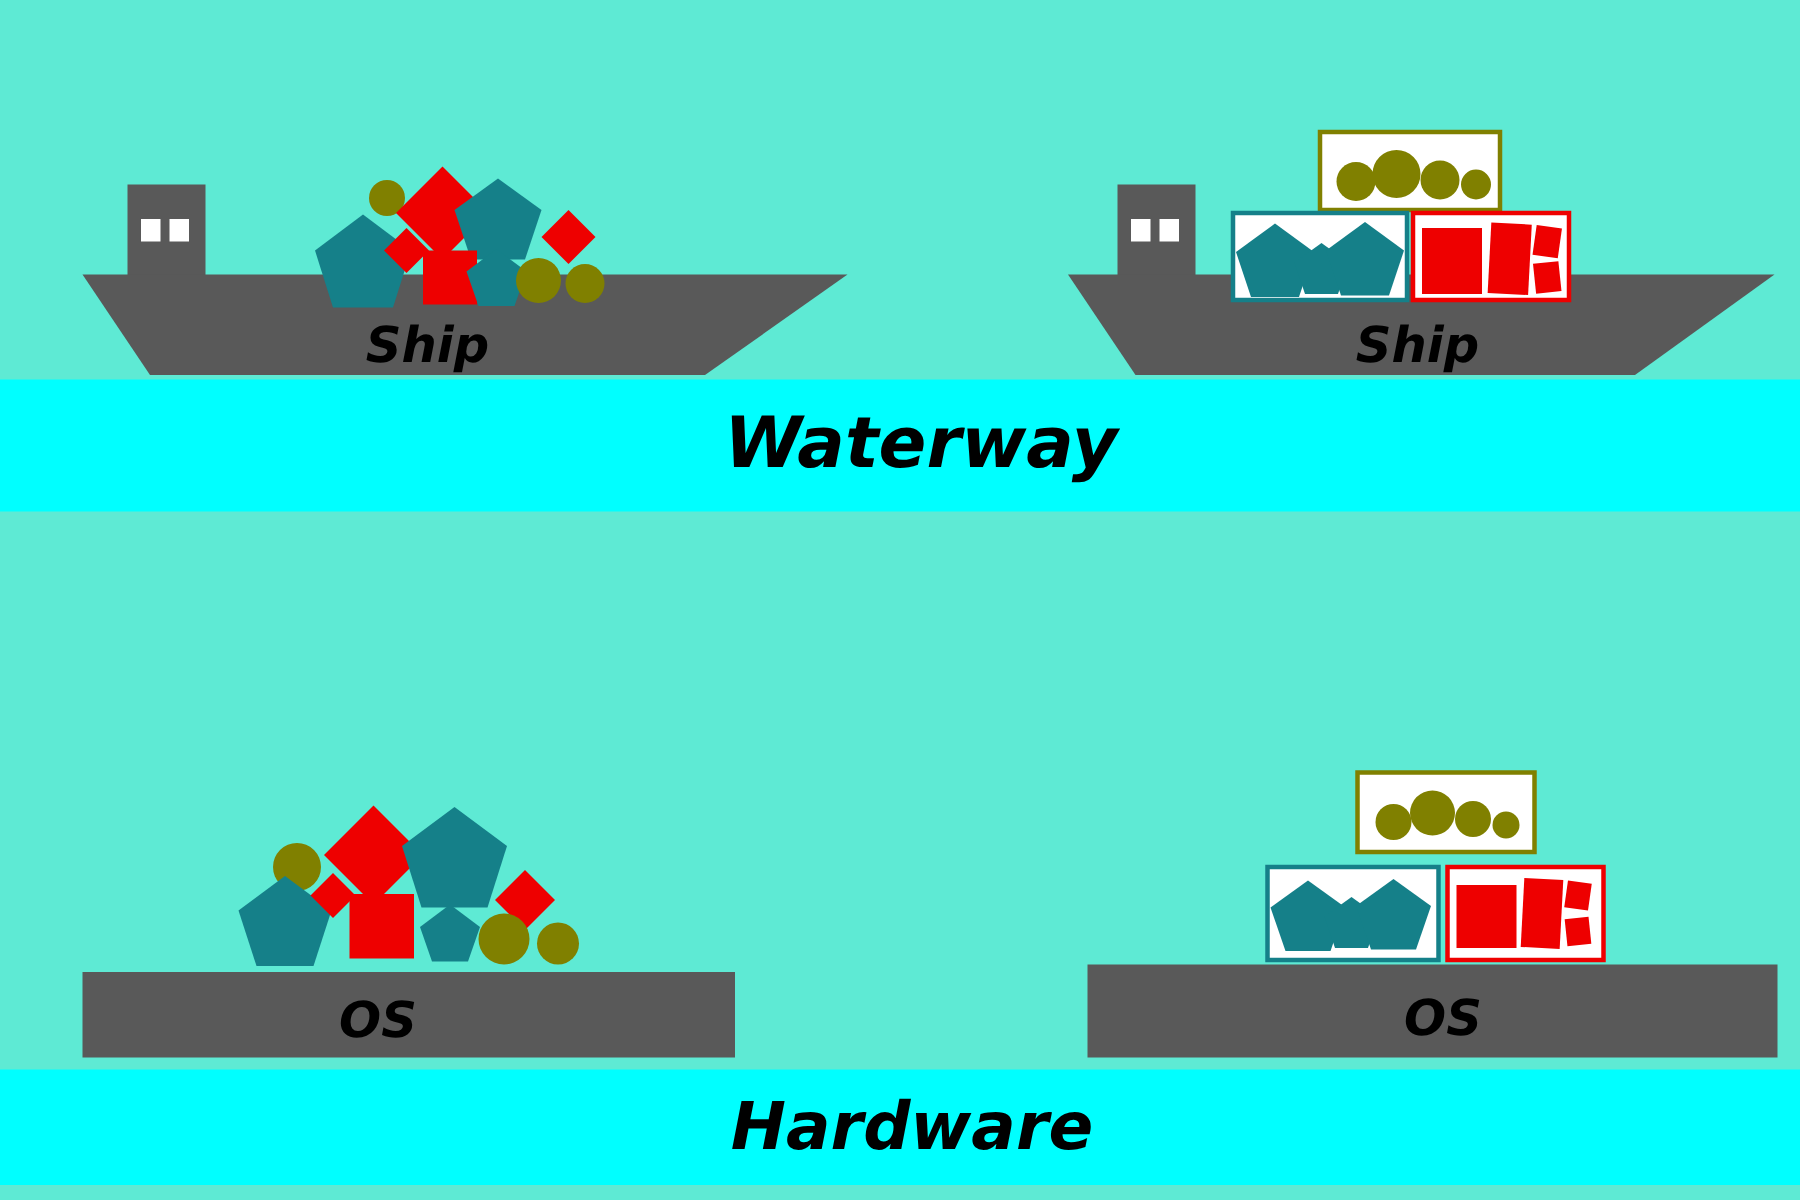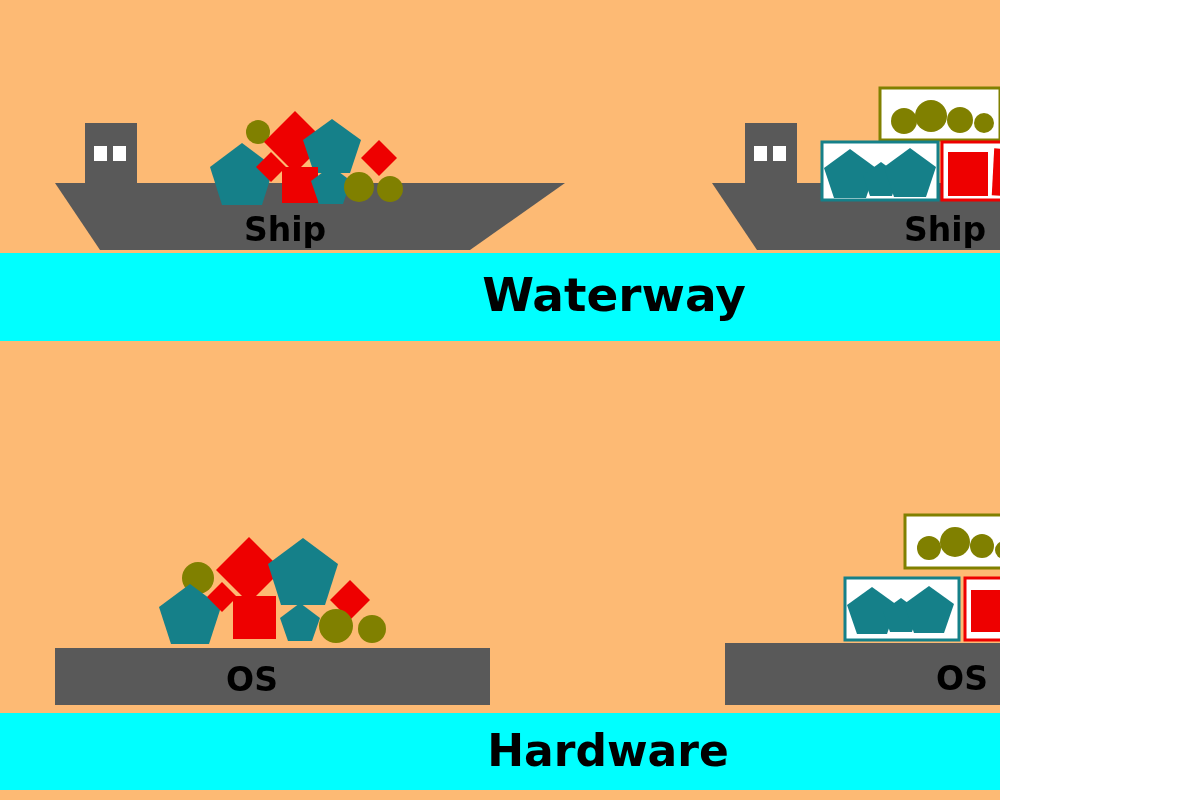--- a/index.html
+++ b/index.html
@@ -3,7 +3,7 @@
 <meta charset="utf-8">
 <style>
   html,body{margin:0;padding:0;background:#ffffff;}
-  .stage{width:1000px;height:800px;position:relative;background:#fdba74;overflow:hidden;}
+  .stage{width:1200px;height:800px;position:relative;background:#5eead4;overflow:hidden;font-style:italic;}
   svg{display:block;}
   .hull{fill:#595959;}
   .win{fill:#ffffff;}

